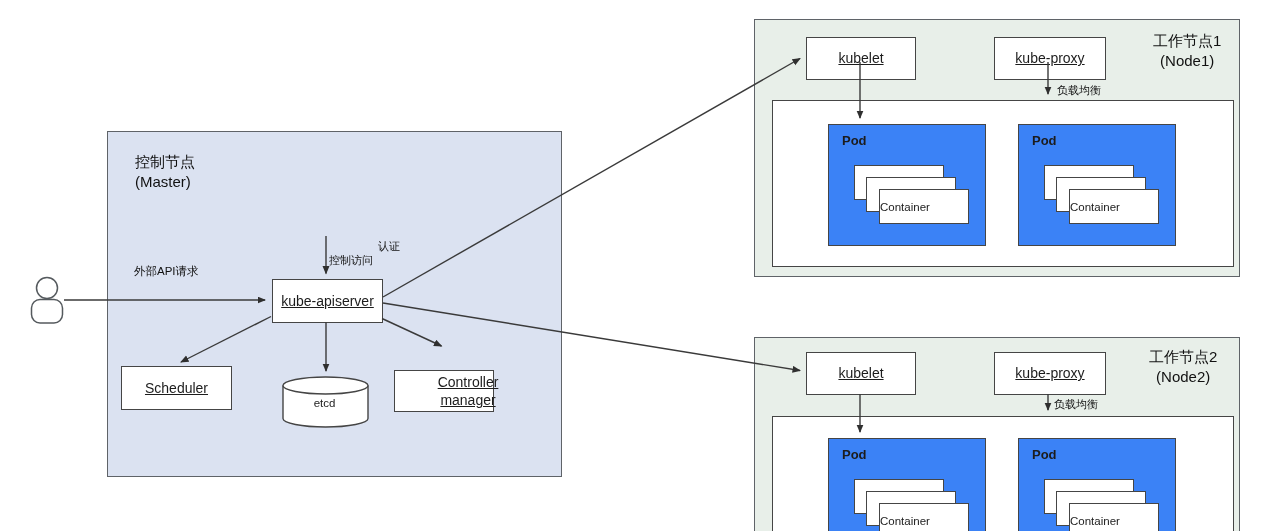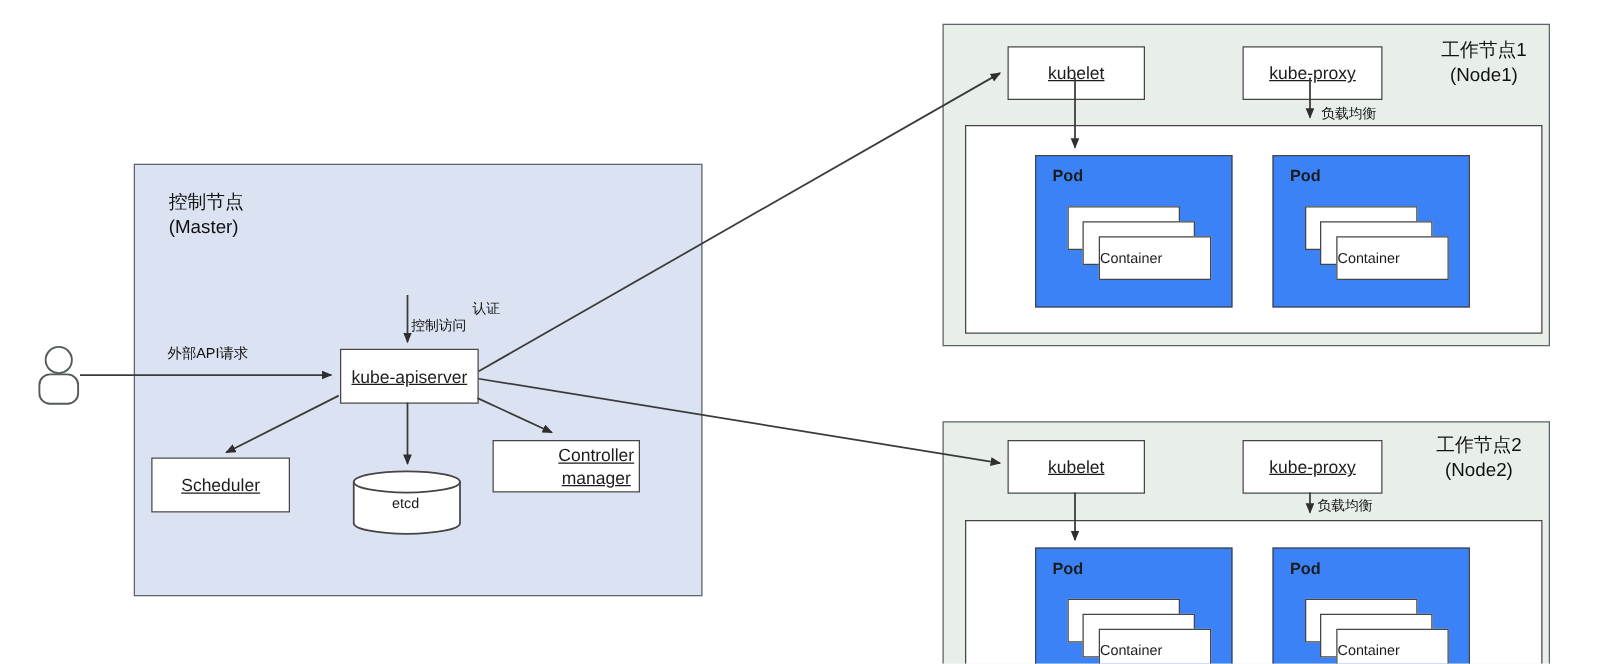--- a/index.html
+++ b/index.html
@@ -128,7 +128,7 @@
     </div>
   </div>
 
-  <div class="lbl" style="left:134px;top:275px;font-size:11.5px;">外部API请求</div>
+  <div class="lbl" style="left:134px;top:264px;font-size:11.5px;">外部API请求</div>
   <div class="lbl" style="left:342px;top:239px;margin-left:36px;">认证</div>
   <div class="lbl" style="left:329px;top:253px;">控制访问</div>
   <div class="lbl" style="left:1057px;top:83px;">负载均衡</div>

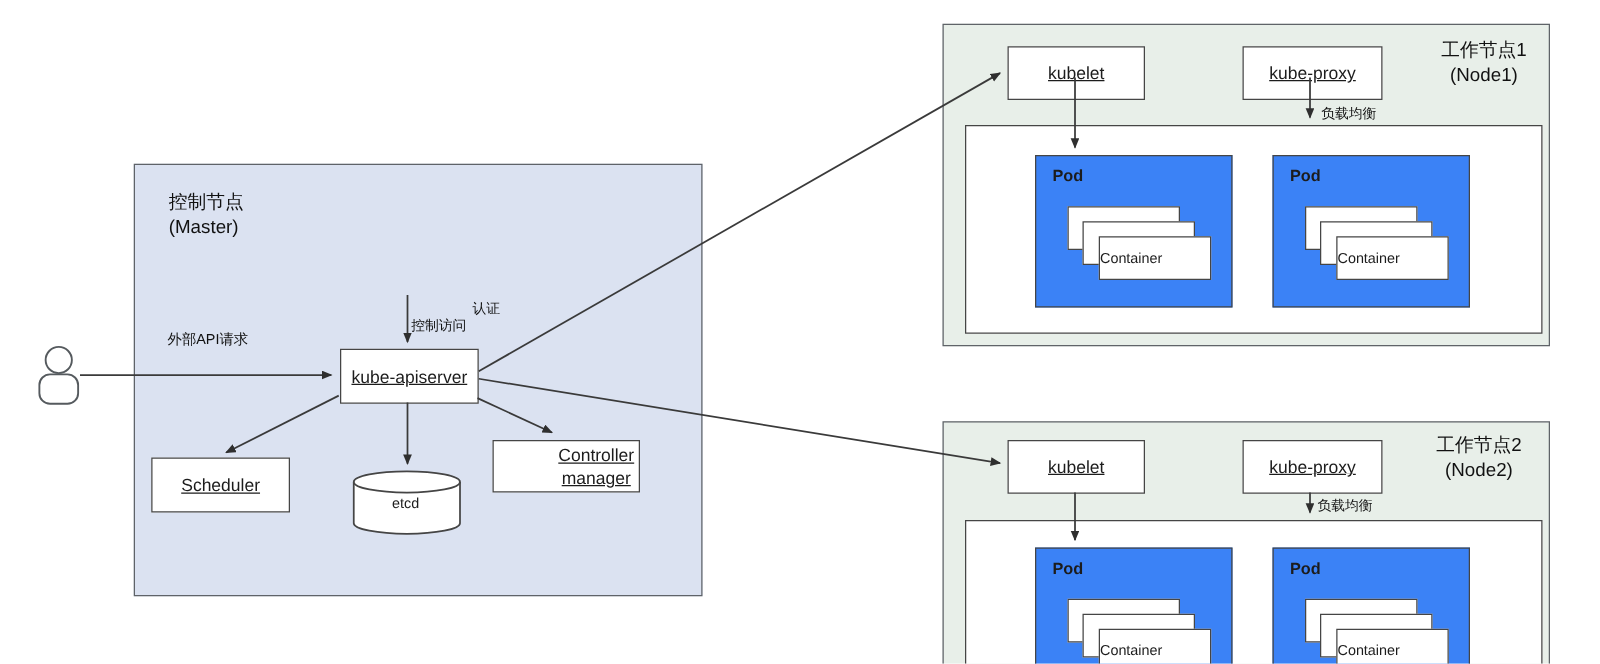--- a/index.html
+++ b/index.html
@@ -50,7 +50,7 @@
       <span>kube-apiserver</span>
     </div>
 
-    <div class="box" style="left:286px;top:220px;width:118px;height:42px;padding-left:48px;">
+    <div class="box" style="left:286px;top:238px;width:100px;height:42px;padding-left:48px;">
       <span>Controller</span>
       <span>manager</span>
     </div>

